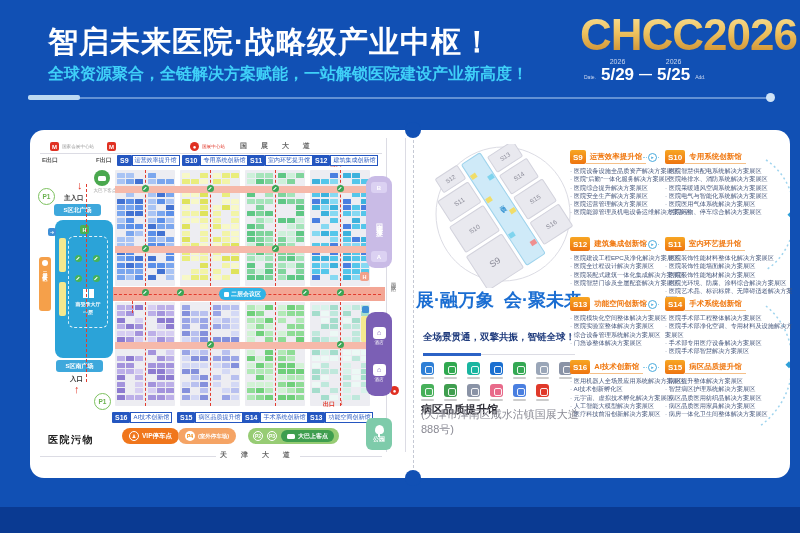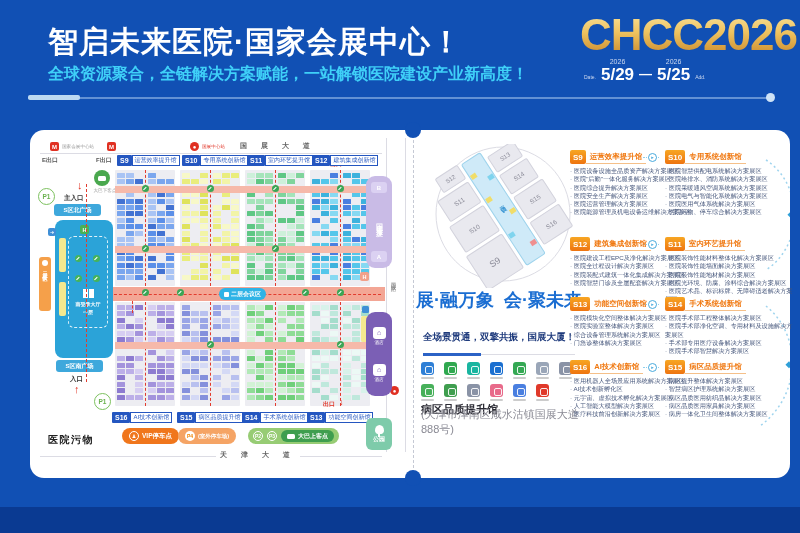--- a/index.html
+++ b/index.html
@@ -140,7 +140,7 @@
 </head>
 <body>
 
-<div class="abs" id="hd-title">智启未来医院·国家会展中心！</div>
+<div class="abs" id="hd-title">智启未来医院·战略级产业中枢！</div>
 <div class="abs" id="hd-sub">全球资源聚合，全链解决方案赋能，一站解锁医院建设产业新高度！</div>
 <div class="abs" id="hd-line"></div>
 <div class="abs" id="hd-line-seg"></div>

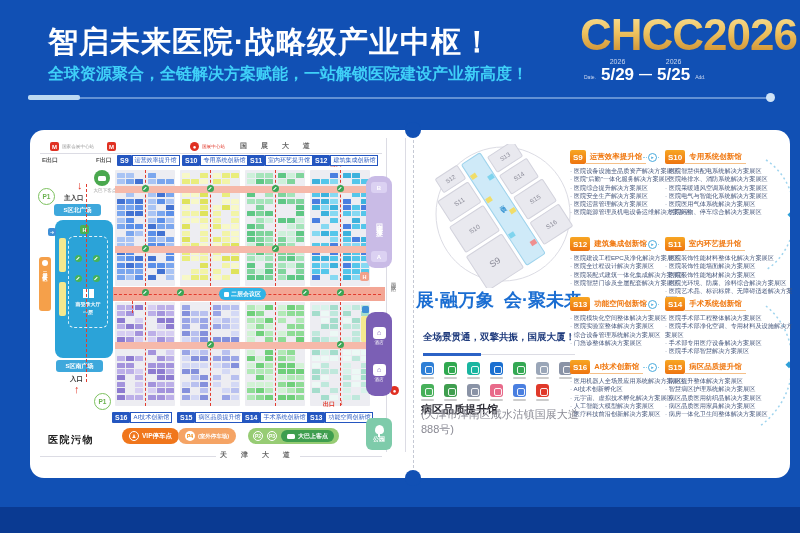--- a/index.html
+++ b/index.html
@@ -1008,7 +1008,7 @@
     <div class="abs" id="slogan">
       <span>展·融万象</span><span class="gap"></span><span>会·聚未来</span>
     </div>
-    <div class="abs mid-sub" style="top:201px">全场景贯通，双擎共振，国展大厦！</div>
+    <div class="abs mid-sub" style="top:201px">全场景贯通，双擎共振，智链全球！</div>
     <div class="abs" id="mid-divider">
         <i></i>
       </div>

